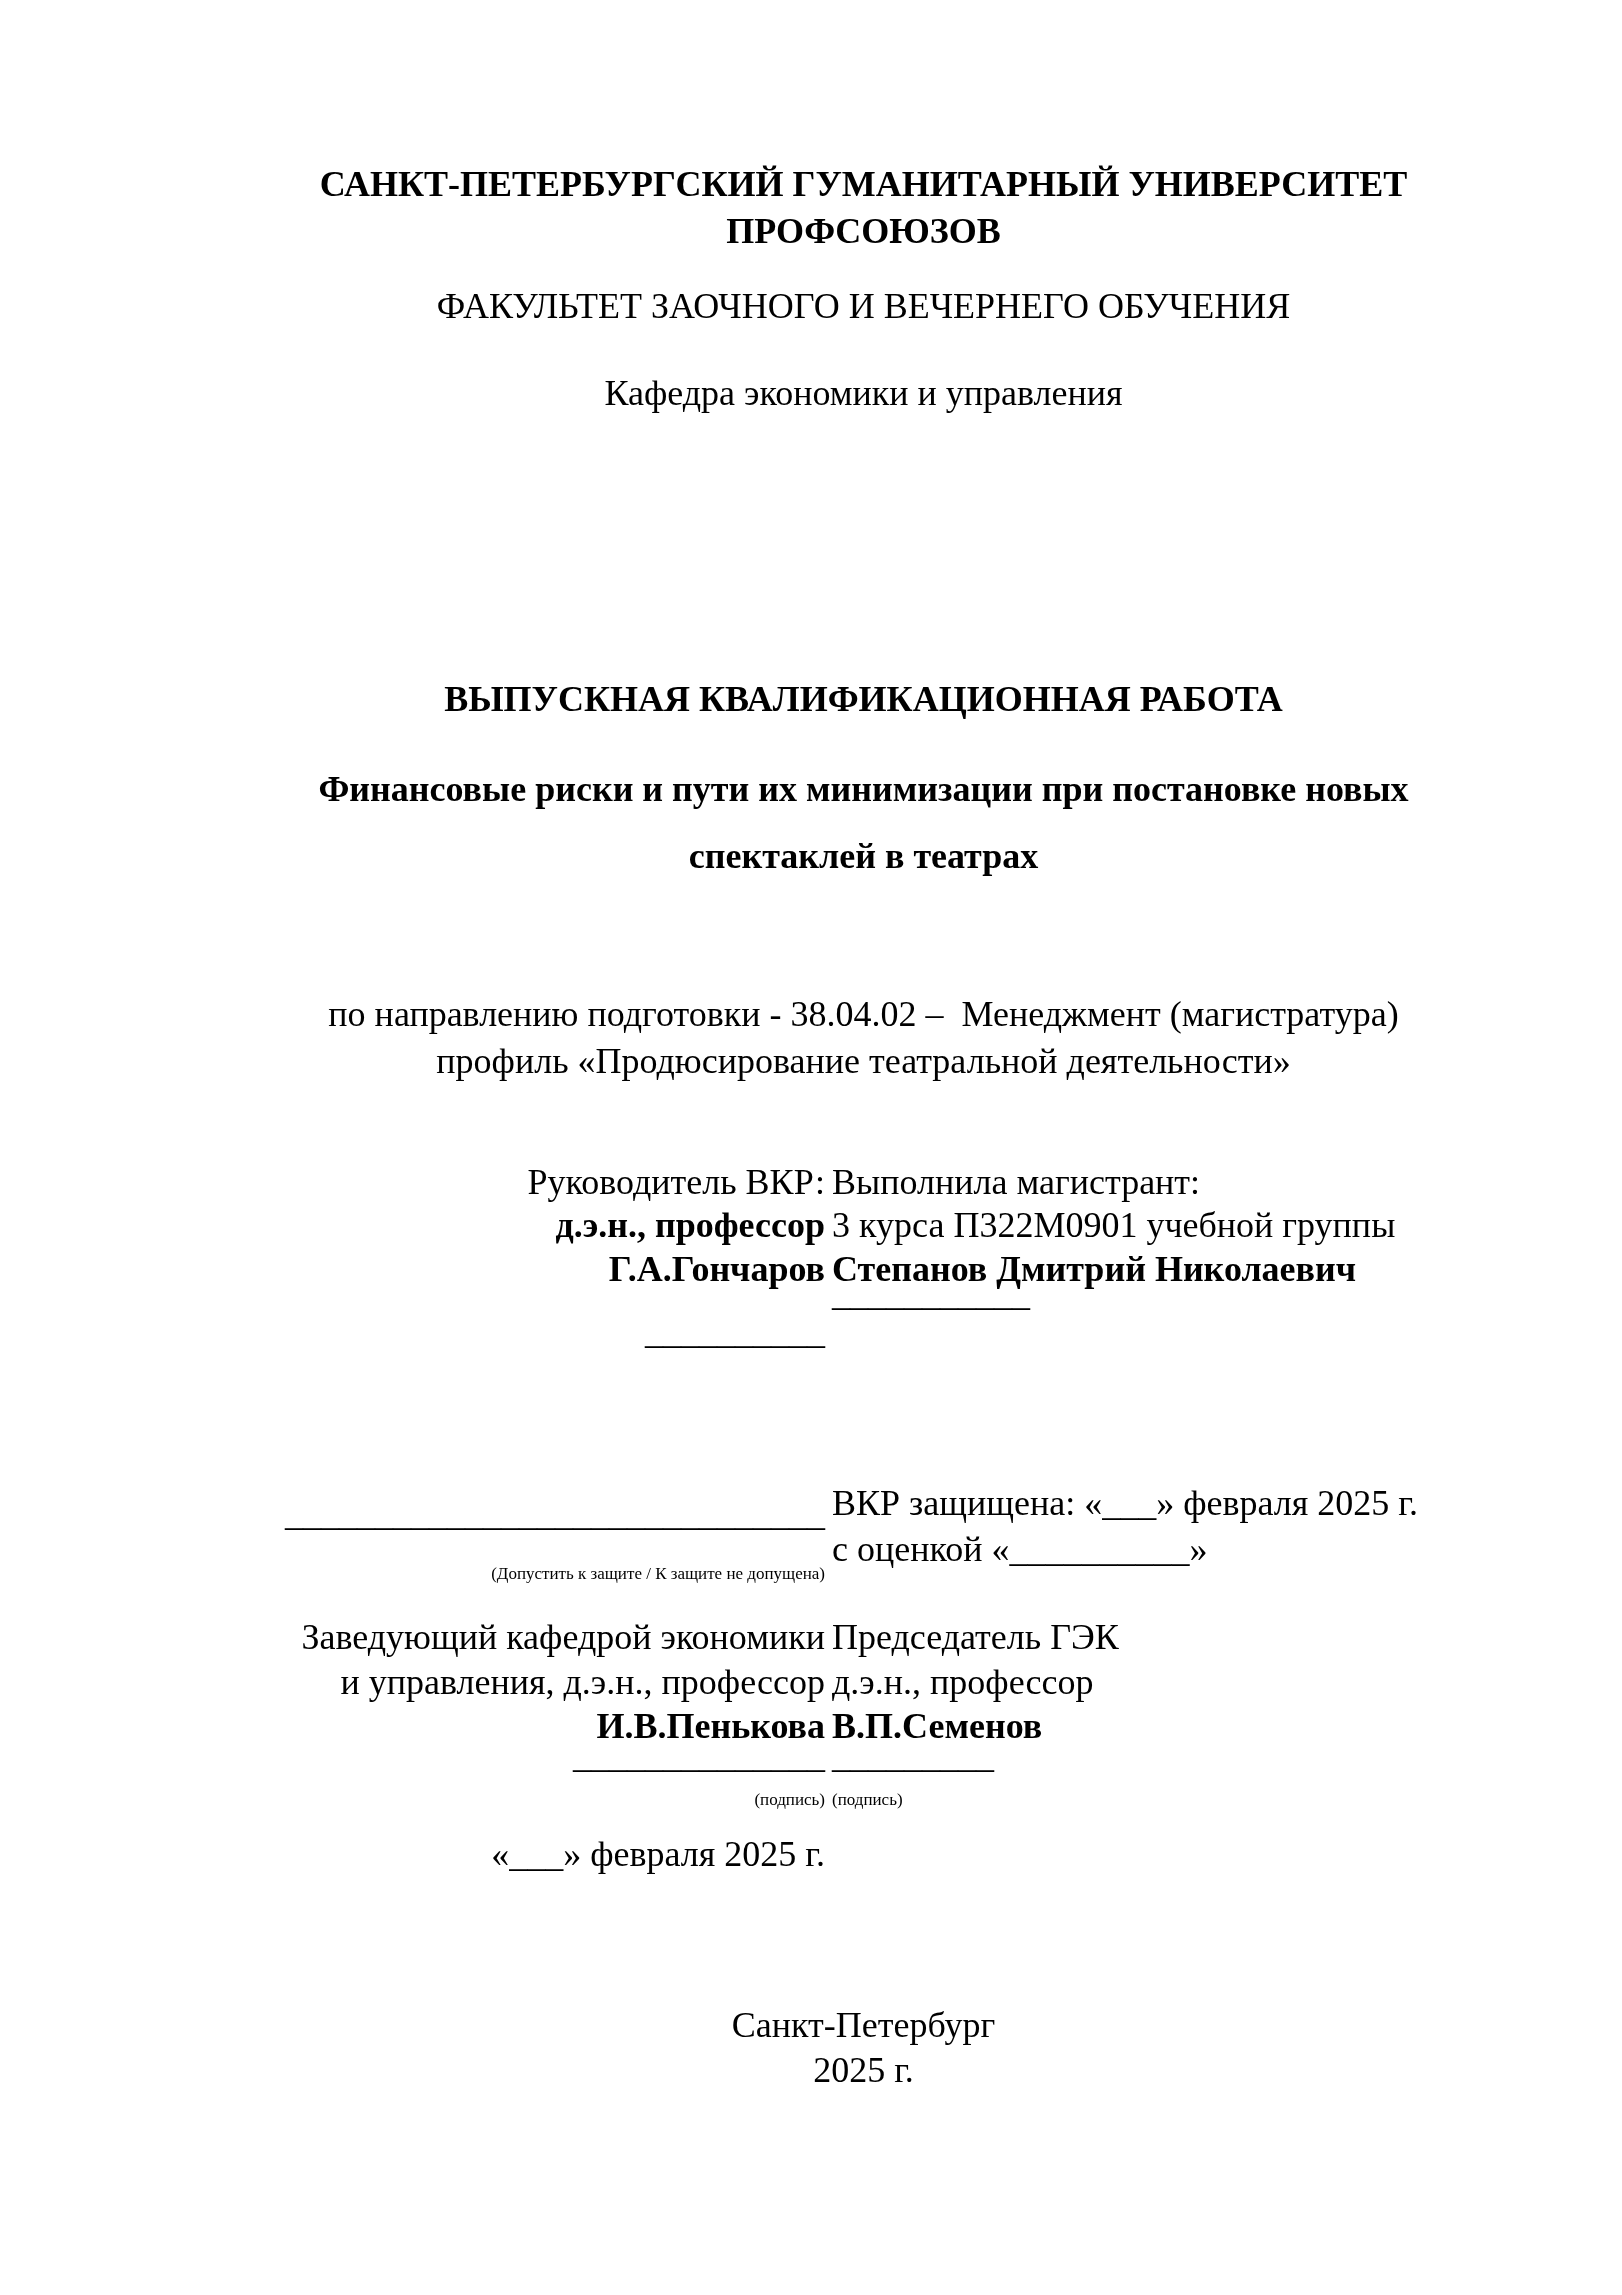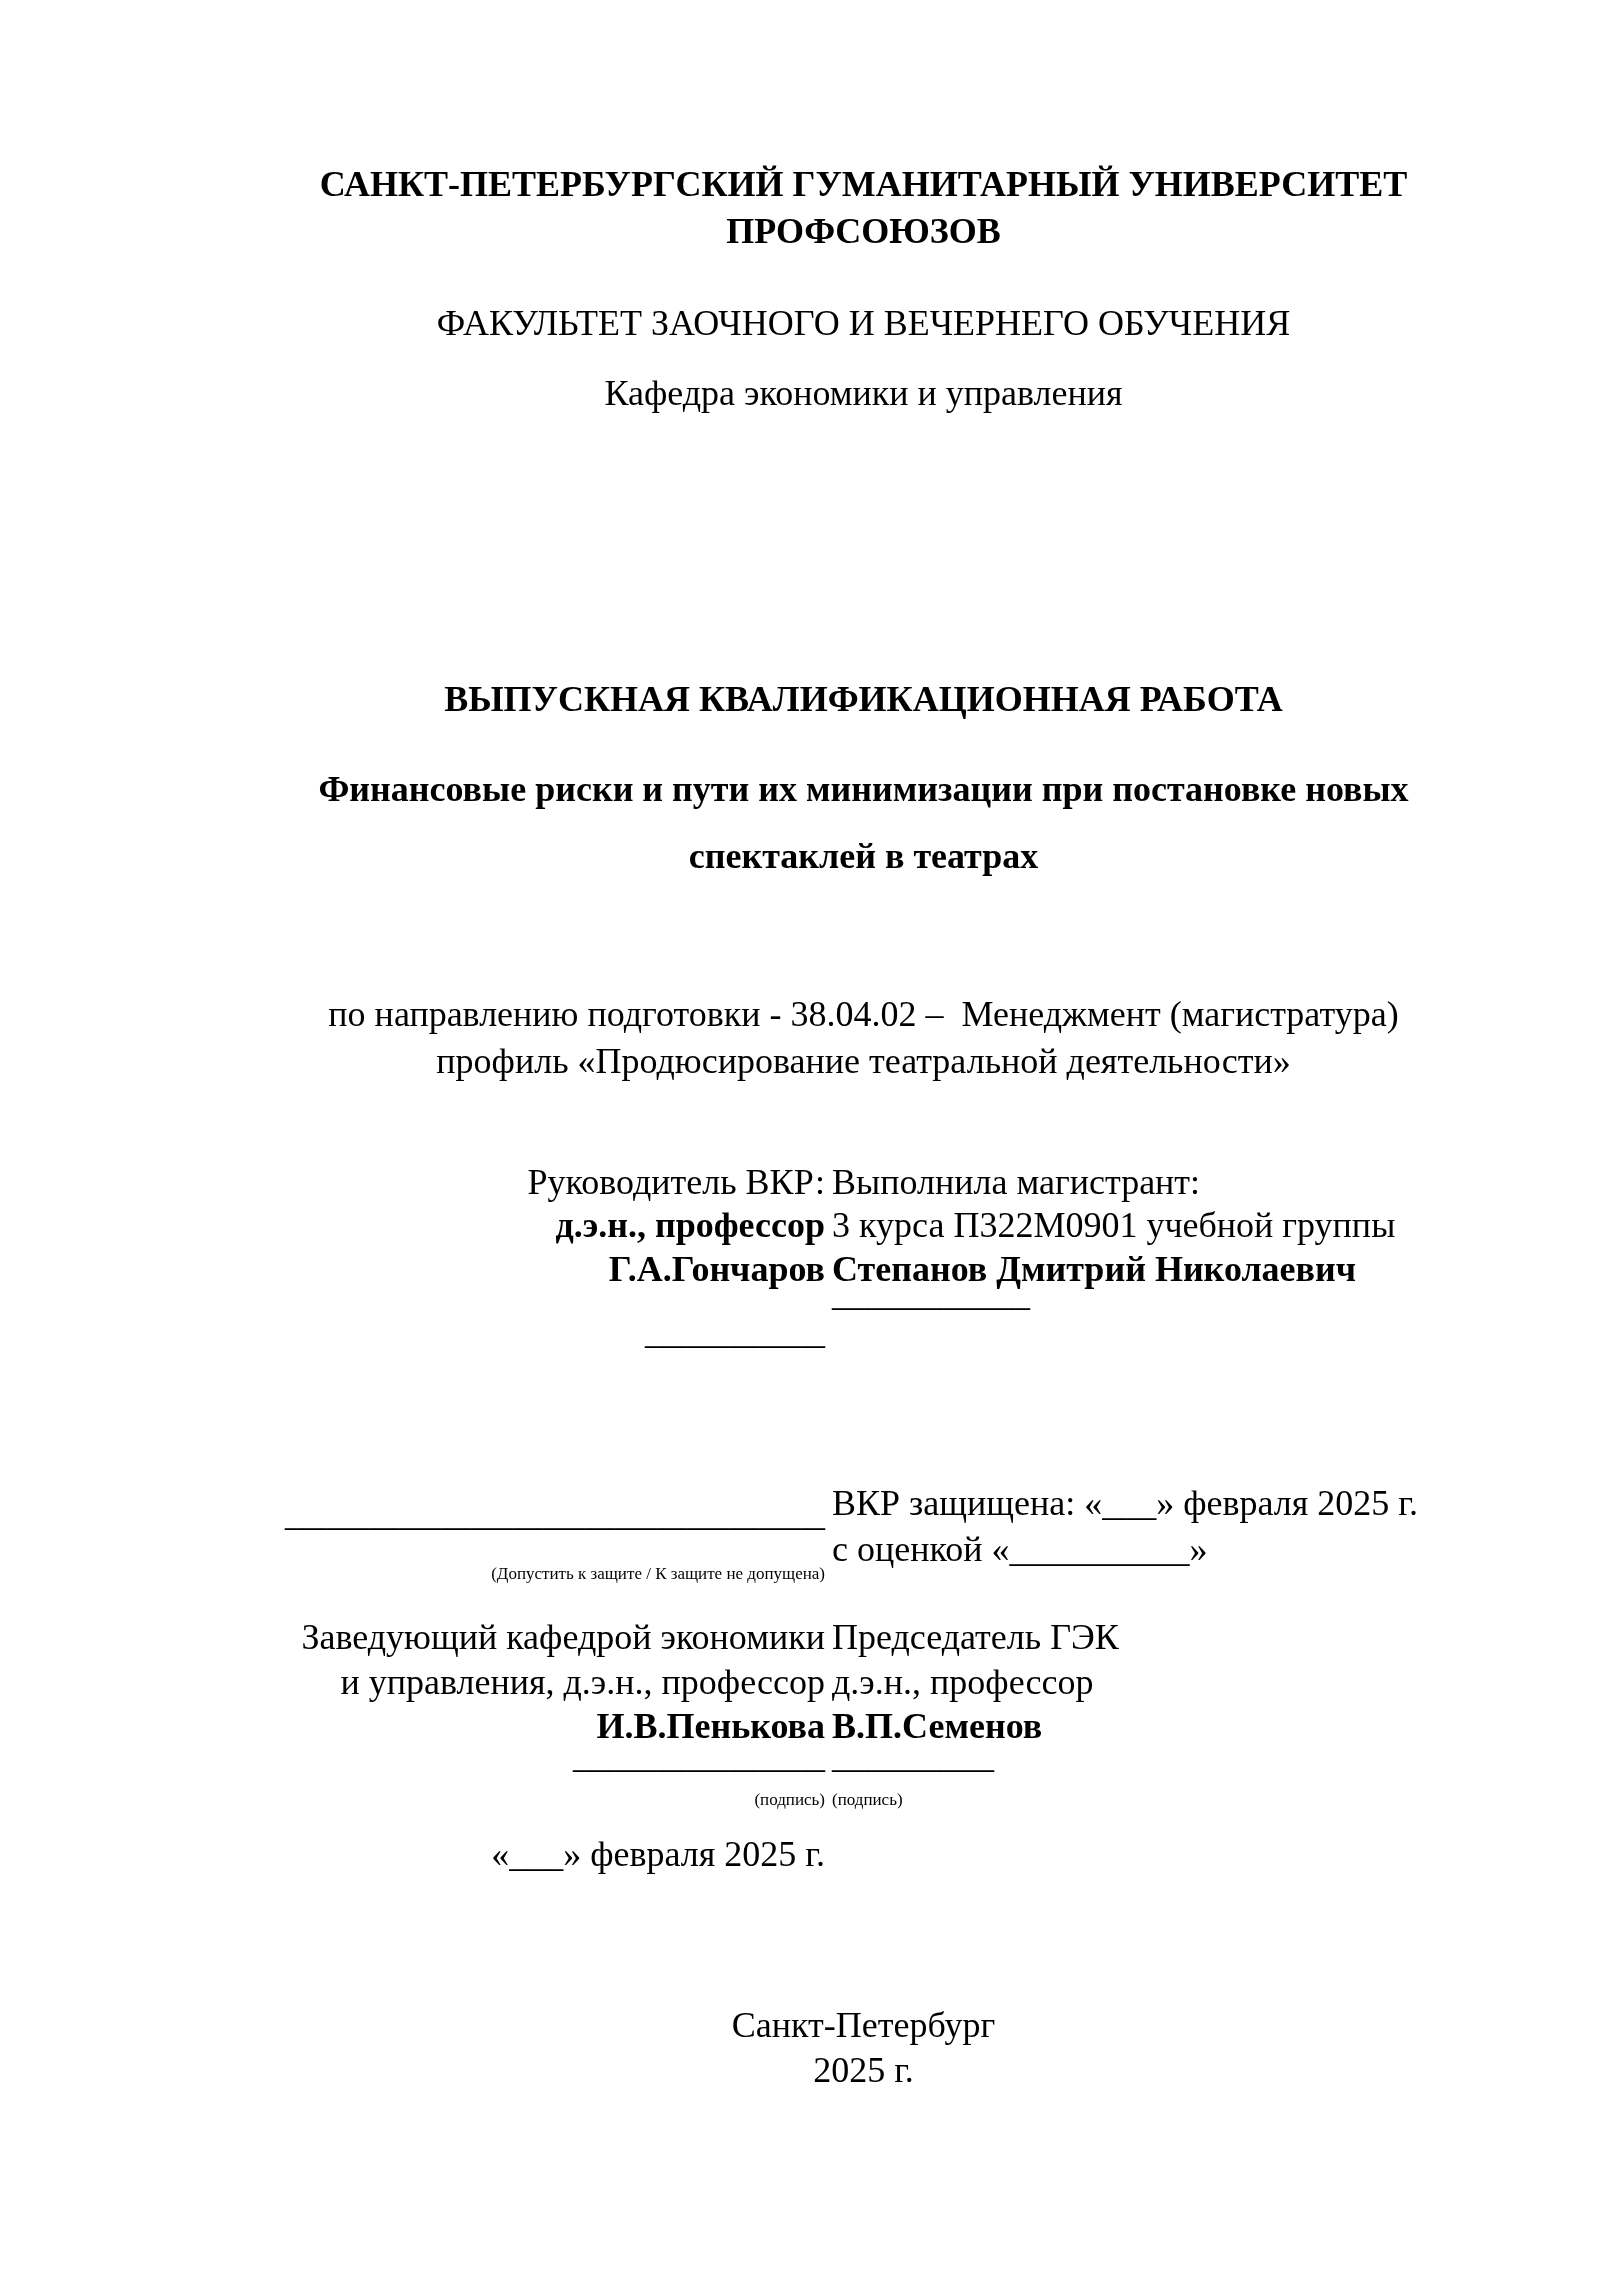--- a/index.html
+++ b/index.html
@@ -37,7 +37,7 @@
 
   <div class="abs centered hdr b" style="top:161px;">САНКТ-ПЕТЕРБУРГСКИЙ ГУМАНИТАРНЫЙ УНИВЕРСИТЕТ</div>
   <div class="abs centered hdr b" style="top:208px;">ПРОФСОЮЗОВ</div>
-  <div class="abs centered" style="top:301px;">ФАКУЛЬТЕТ ЗАОЧНОГО И ВЕЧЕРНЕГО ОБУЧЕНИЯ</div>
+  <div class="abs centered" style="top:284px;">ФАКУЛЬТЕТ ЗАОЧНОГО И ВЕЧЕРНЕГО ОБУЧЕНИЯ</div>
   <div class="abs centered" style="top:371px;">Кафедра экономики и управления</div>
 
   <div class="abs centered b" style="top:677px;">ВЫПУСКНАЯ КВАЛИФИКАЦИОННАЯ РАБОТА</div>

